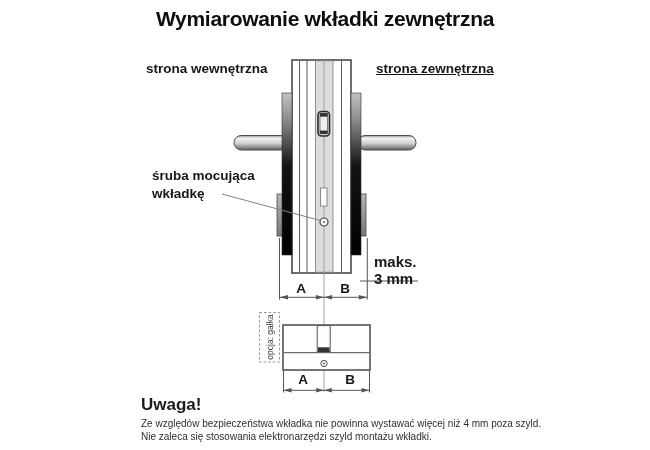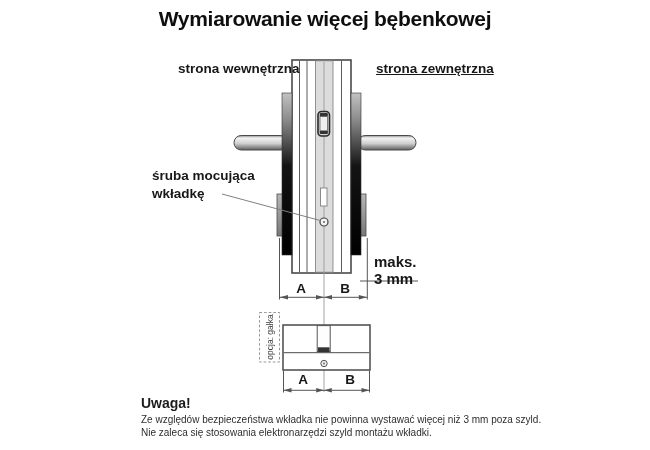--- a/index.html
+++ b/index.html
@@ -137,7 +137,7 @@
     </g>
   </svg>
 
-  <div class="abs page-title">Wymiarowanie więcej bębenkowej</div>
+  <div class="abs page-title">Wymiarowanie wkładki zewnętrzna</div>
 
   <div class="abs side-label" style="left:146px; top:61px;margin-left:32px;">strona wewnętrzna</div>
   <div class="abs side-label" style="left:376px; top:61px;text-decoration:underline;">strona zewnętrzna</div>

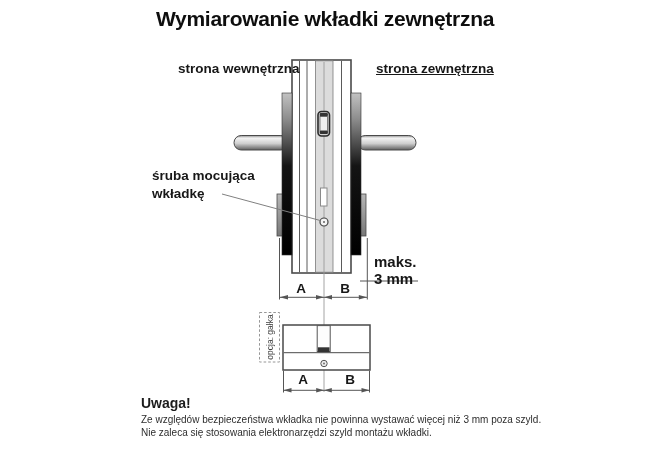--- a/index.html
+++ b/index.html
@@ -139,7 +139,7 @@
 
   <div class="abs page-title">Wymiarowanie wkładki zewnętrzna</div>
 
-  <div class="abs side-label" style="left:146px; top:61px;margin-left:32px;">strona wewnętrzna</div>
+  <div class="abs side-label" style="left:146px; top:61px;">strona wewnętrzna</div>
   <div class="abs side-label" style="left:376px; top:61px;text-decoration:underline;">strona zewnętrzna</div>
 
   <div class="abs screw-label">

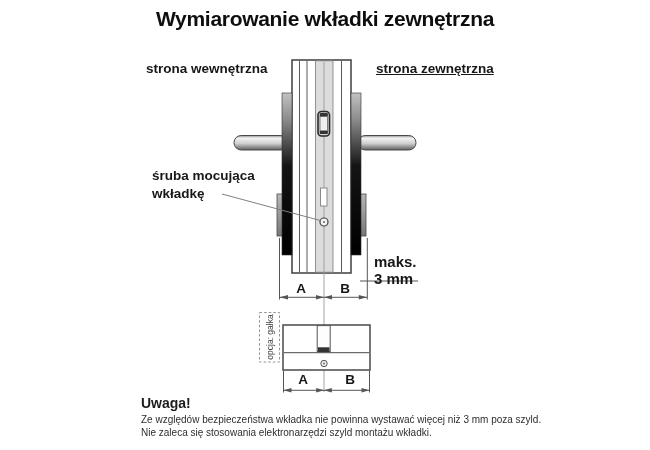--- a/index.html
+++ b/index.html
@@ -23,7 +23,7 @@
     font-size:8.5px; color:#3d3d3d; white-space:nowrap;
   }
   .note{ left:141px; top:395px; width:420px; }
-  .note-heading{ font-size:14px; font-weight:700; color:#1c1c1c; margin-bottom:2px; }
+  .note-heading{ font-size:17px; font-weight:700; color:#1c1c1c; margin-bottom:2px; }
   .note-line{ font-size:10px; line-height:13.4px; color:#2e2e2e; }
   svg{ position:absolute; left:0; top:0; }
 </style>

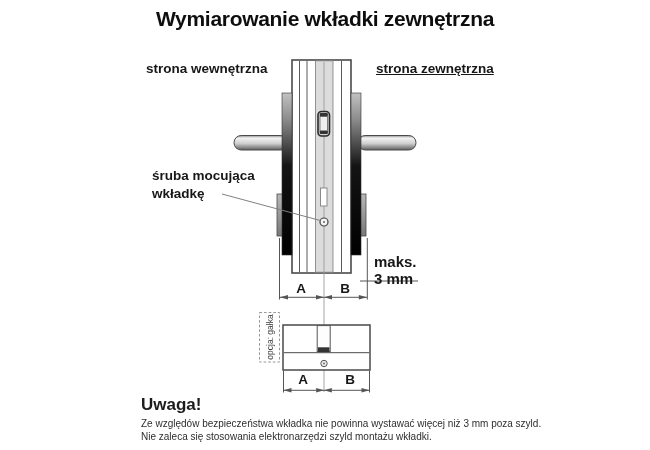--- a/index.html
+++ b/index.html
@@ -162,7 +162,7 @@
 
   <div class="abs note">
     <div class="note-heading">Uwaga!</div>
-    <div class="note-line">Ze względów bezpieczeństwa wkładka nie powinna wystawać więcej niż 3 mm poza szyld.</div>
+    <div class="note-line">Ze względów bezpieczeństwa wkładka nie powinna wystawać więcej niż 4 mm poza szyld.</div>
     <div class="note-line">Nie zaleca się stosowania elektronarzędzi  szyld montażu wkładki.</div>
   </div>
 

